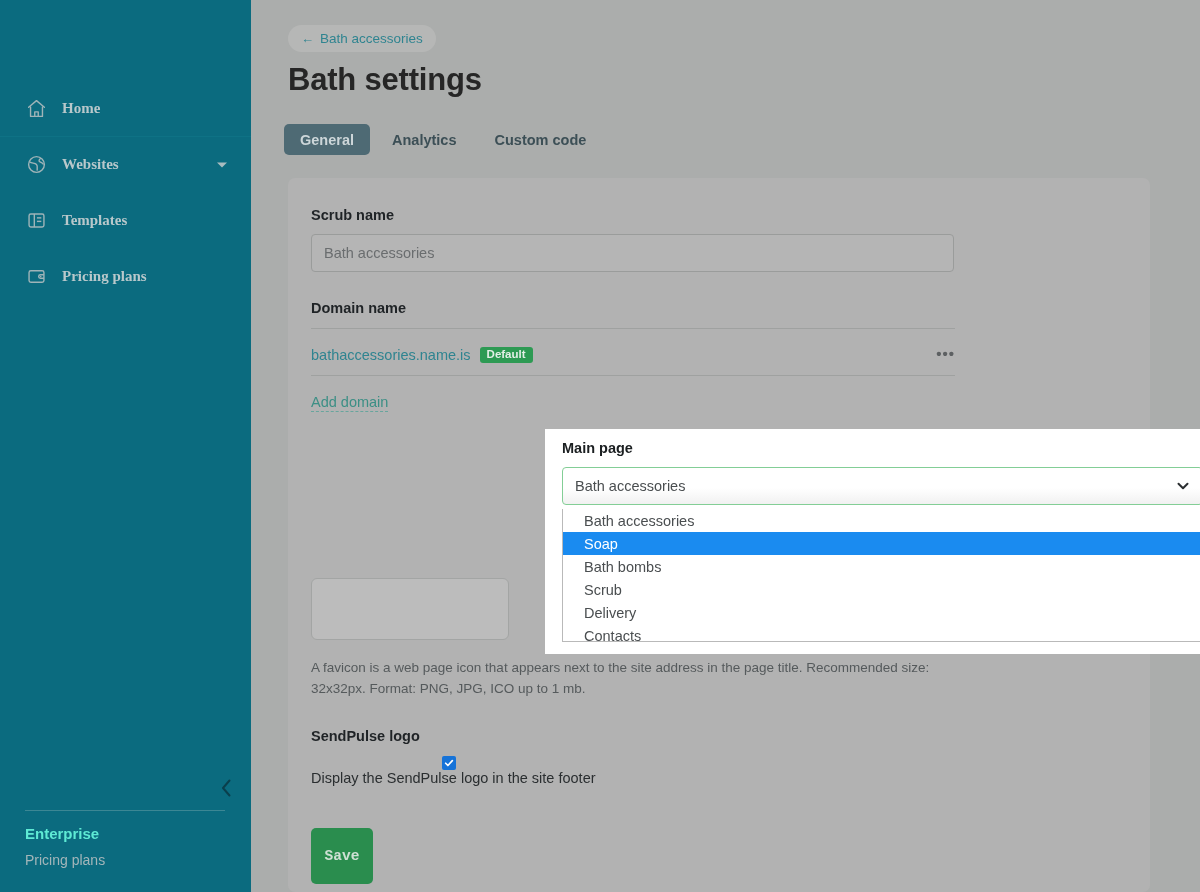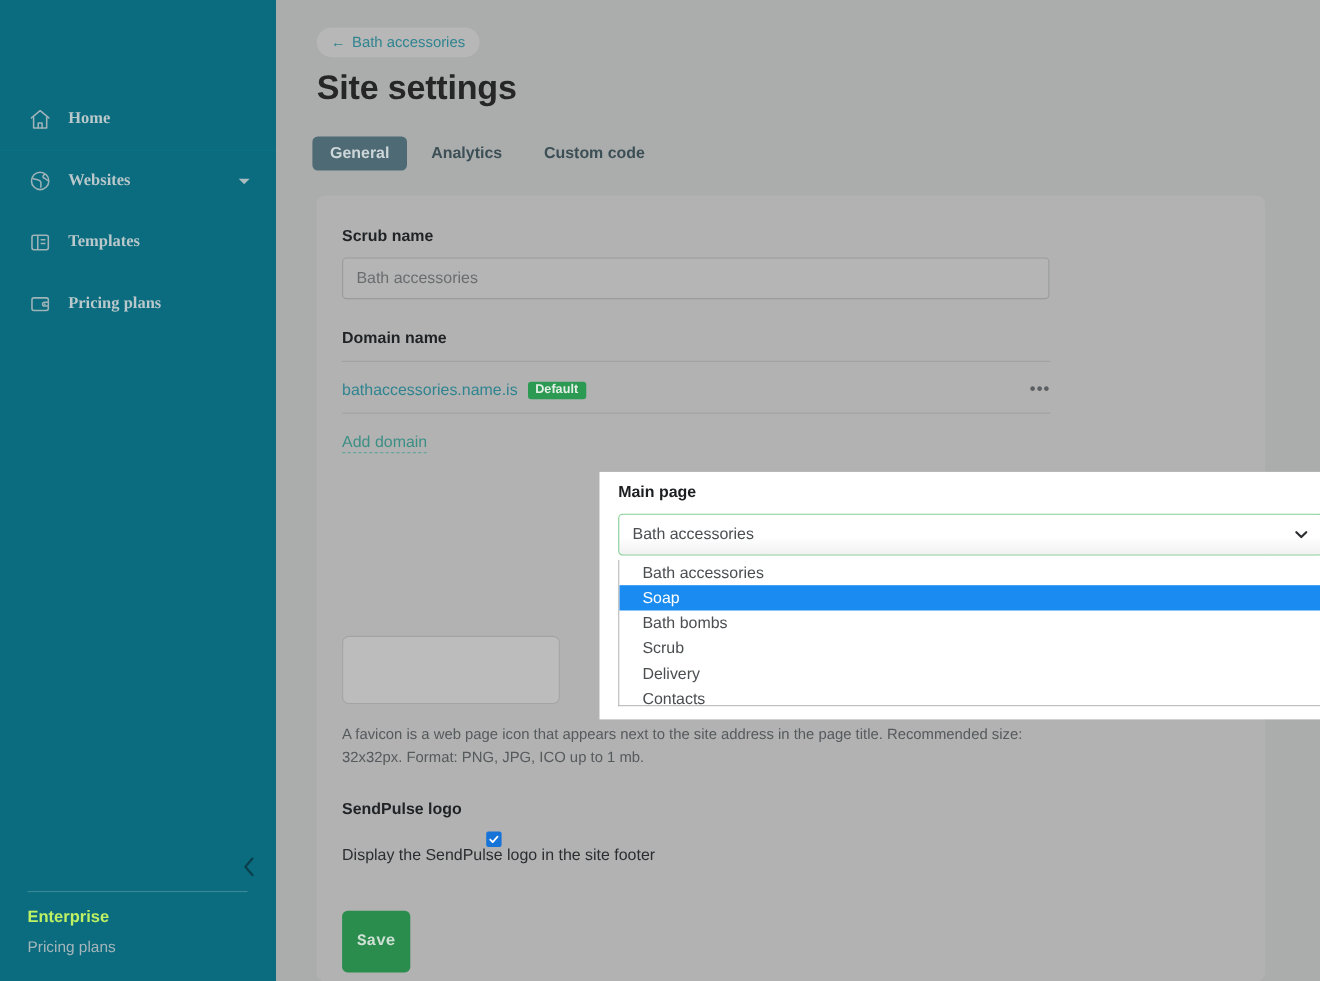--- a/index.html
+++ b/index.html
@@ -404,7 +404,7 @@
       <span>Bath accessories</span>
     </div>
 
-    <div class="page-title">Site settings</div>
+    <div class="page-title">Bath settings</div>
 
     <div class="tabs">
       <div class="tab active">General</div>

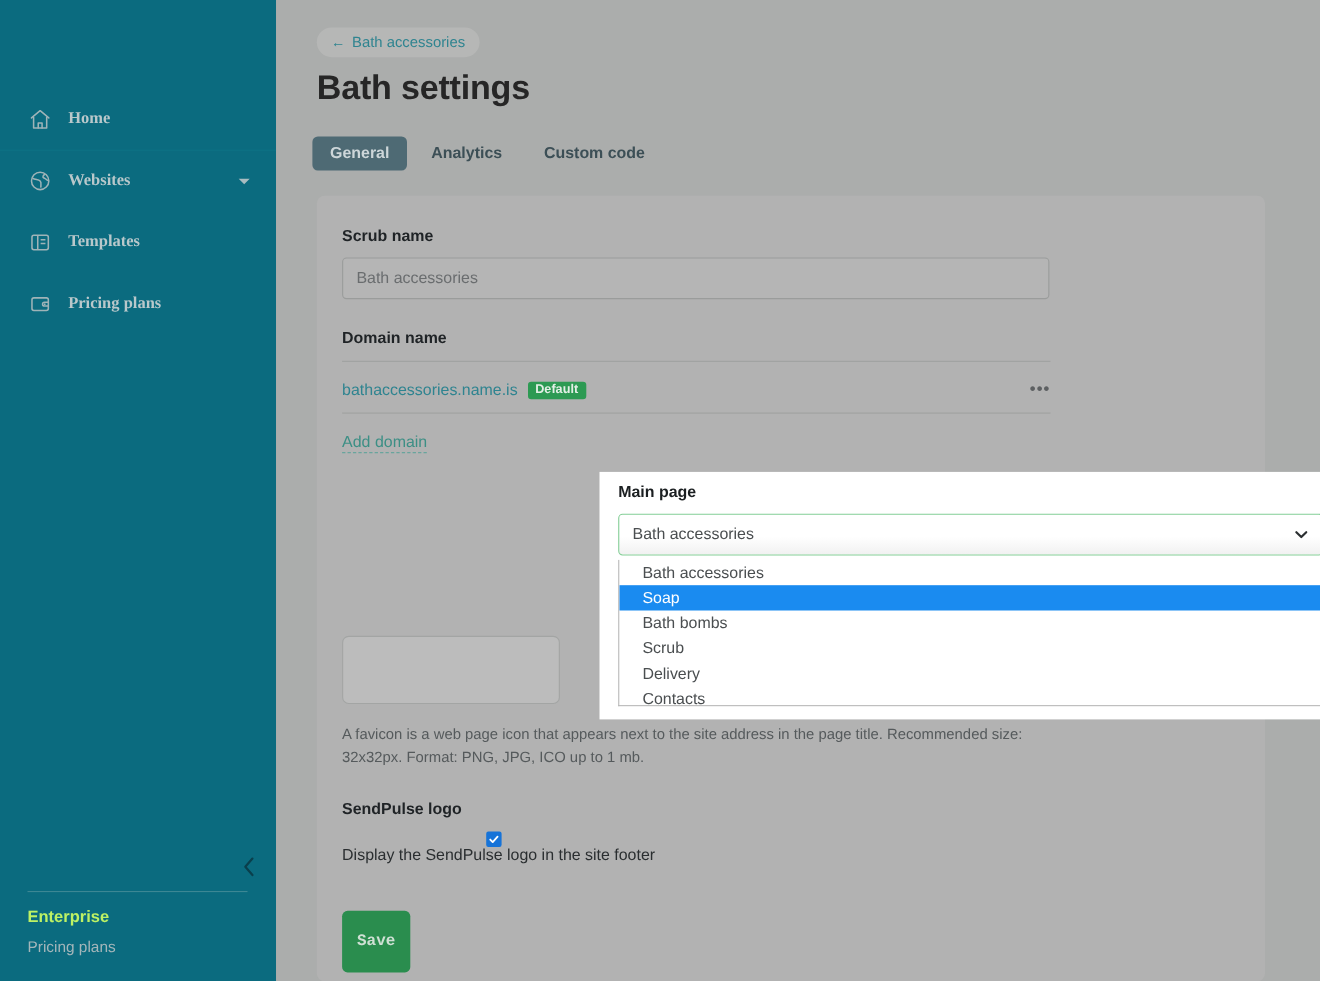--- a/index.html
+++ b/index.html
@@ -89,7 +89,7 @@
   }
   .plan-name {
     position: absolute; left: 25px; top: 825px;
-    font-size: 15px; font-weight: bold; color: #bef264;
+    font-size: 15px; font-weight: bold; color: #5eead4;
   }
   .plan-link {
     position: absolute; left: 25px; top: 852px;

